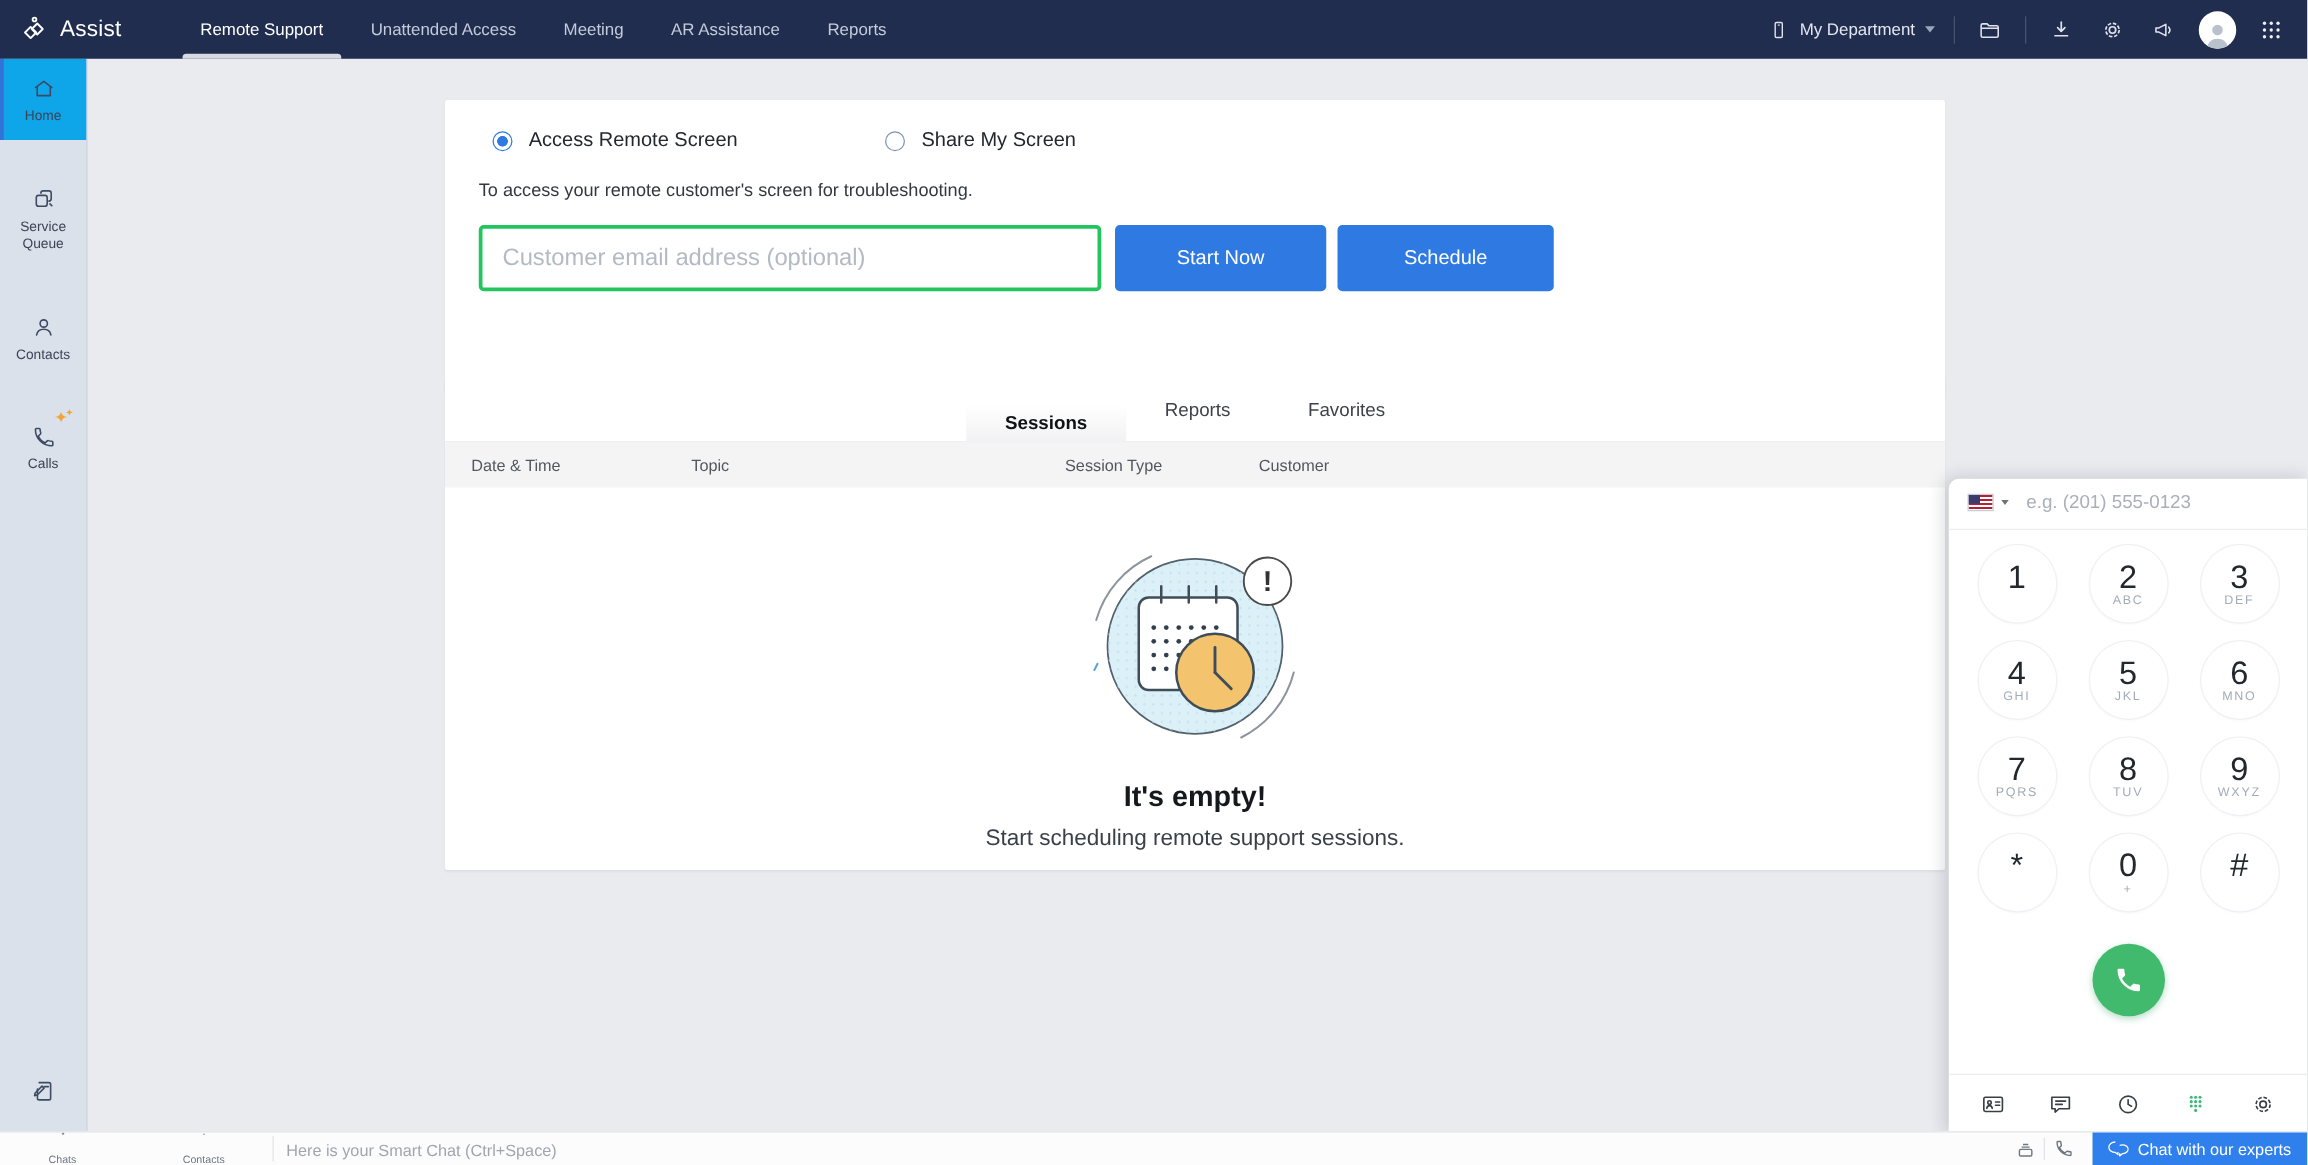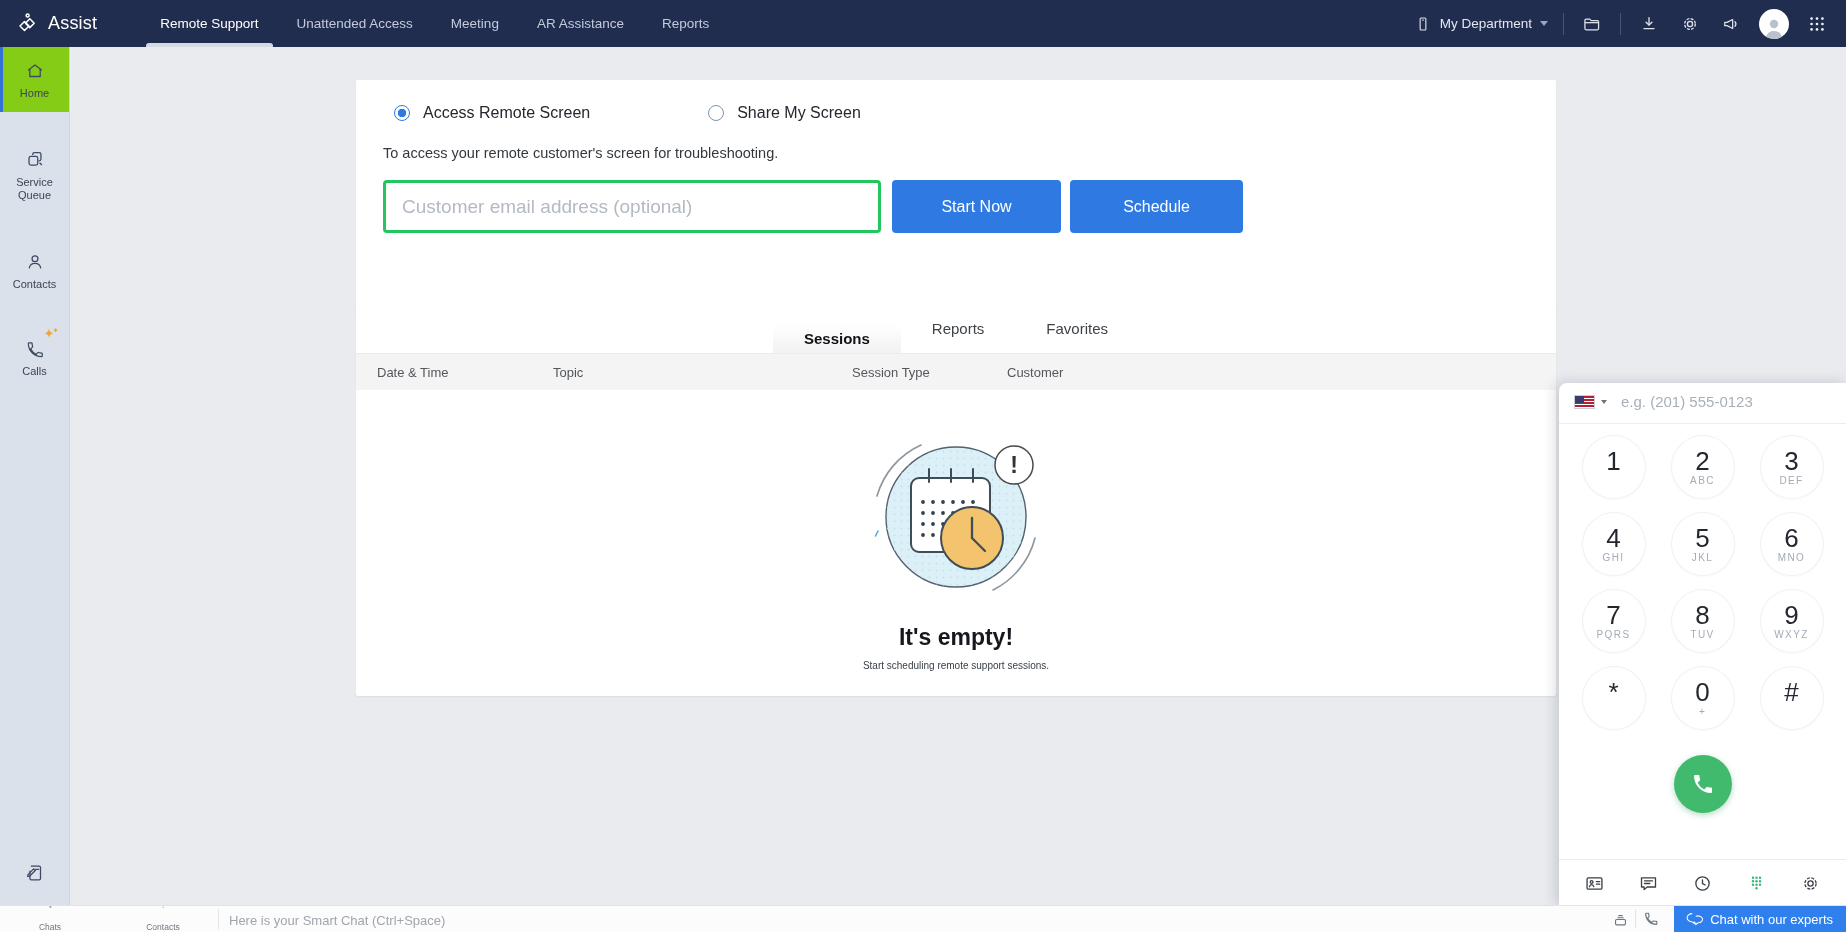--- a/index.html
+++ b/index.html
@@ -26,7 +26,7 @@
   .sidebar{position:absolute;left:0;top:47px;width:69px;height:859px;background:#dbe1ea;border-right:1px solid #cfd5df;z-index:20;display:flex;flex-direction:column;align-items:stretch;}
   .sidebar::after{content:'';position:absolute;left:0;right:0;bottom:0;border-top:1px dashed #b7bdc9;}
   .sb-item{position:relative;display:flex;flex-direction:column;align-items:center;gap:5px;padding:13px 0 12px;color:#3c4455;font-size:11px;line-height:13px;text-align:center;cursor:pointer;}
-  .sb-item.active{background:#84cc16;}
+  .sb-item.active{background:#0ea5e9;}
   .sb-item.active::before{content:'';position:absolute;left:0;top:0;bottom:0;width:3px;background:#3272d9;}
   .sb-gap{height:24px;}
   .sb-spark{position:absolute;top:2px;right:8px;color:#f2a33a;font-size:13px;line-height:10px;}

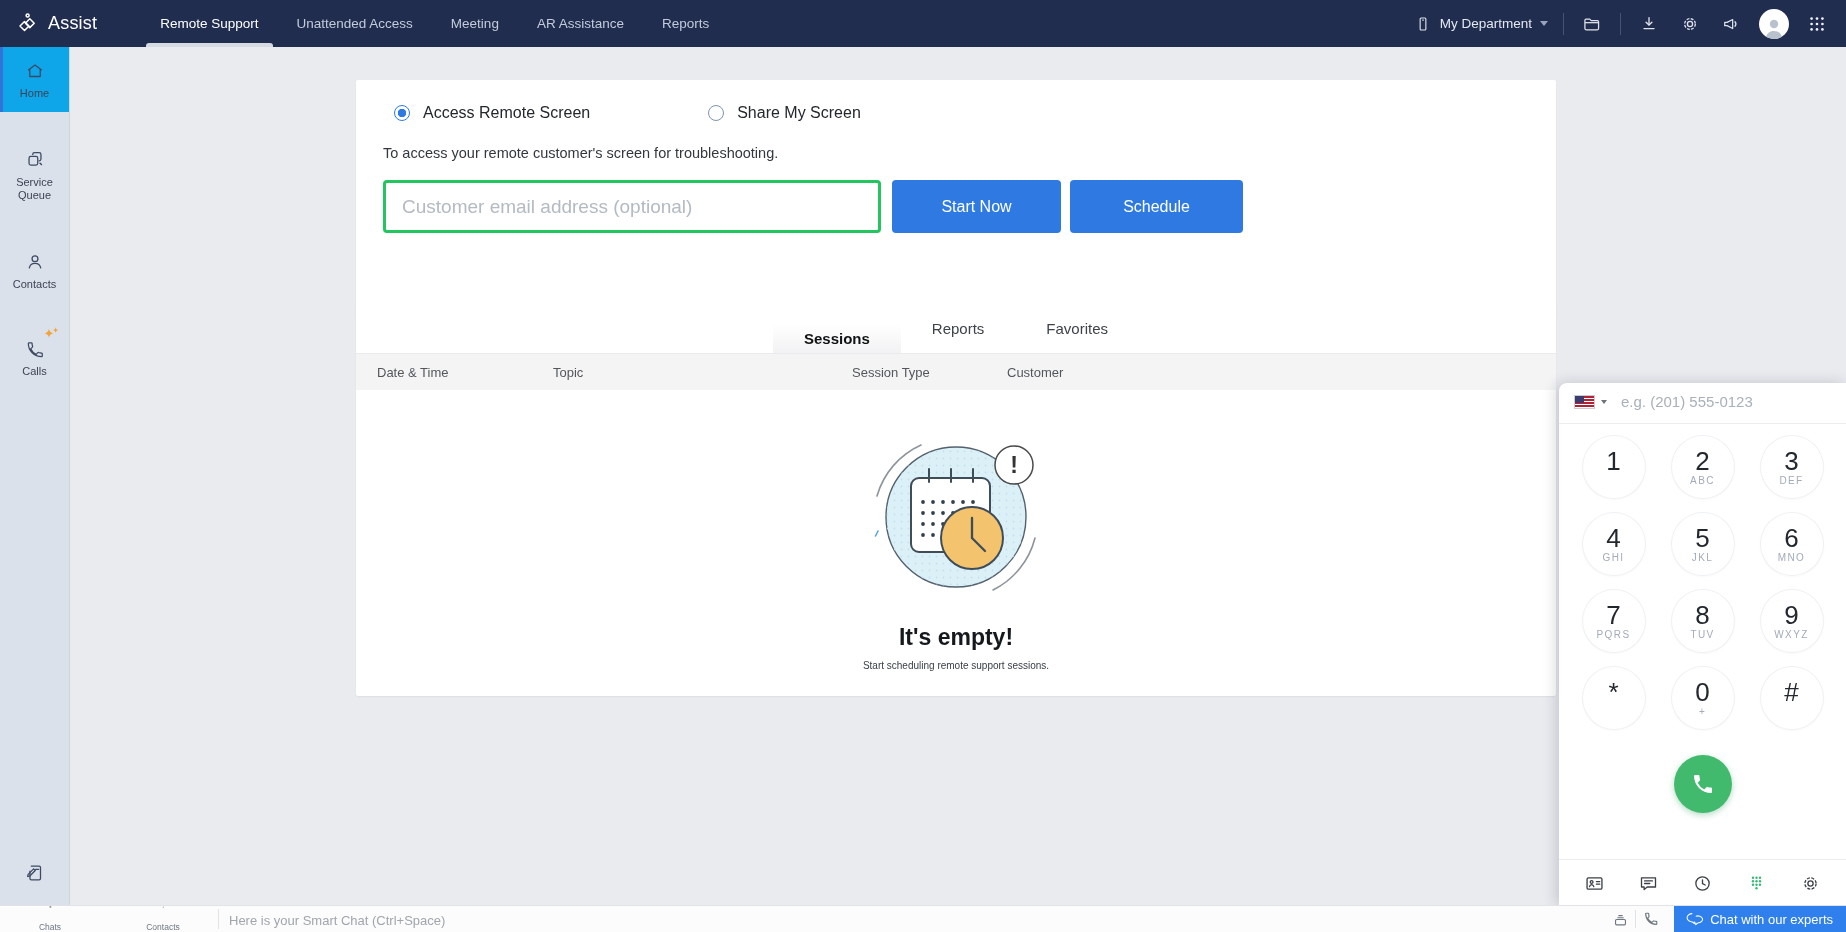--- a/index.html
+++ b/index.html
@@ -62,7 +62,7 @@
   .empty-wrap{flex:1;display:flex;flex-direction:column;align-items:center;}
   .empty-ill{margin-top:44px;}
   .empty-title{margin-top:22px;font-size:23px;font-weight:700;color:#15181d;}
-  .empty-sub{margin-top:9px;font-size:10px;color:#3a4049;}
+  .empty-sub{margin-top:9px;font-size:18px;color:#3a4049;}
 
   
   .dialer{position:absolute;left:1559px;top:383px;width:287px;height:523px;background:#fff;border-radius:8px 0 0 0;

